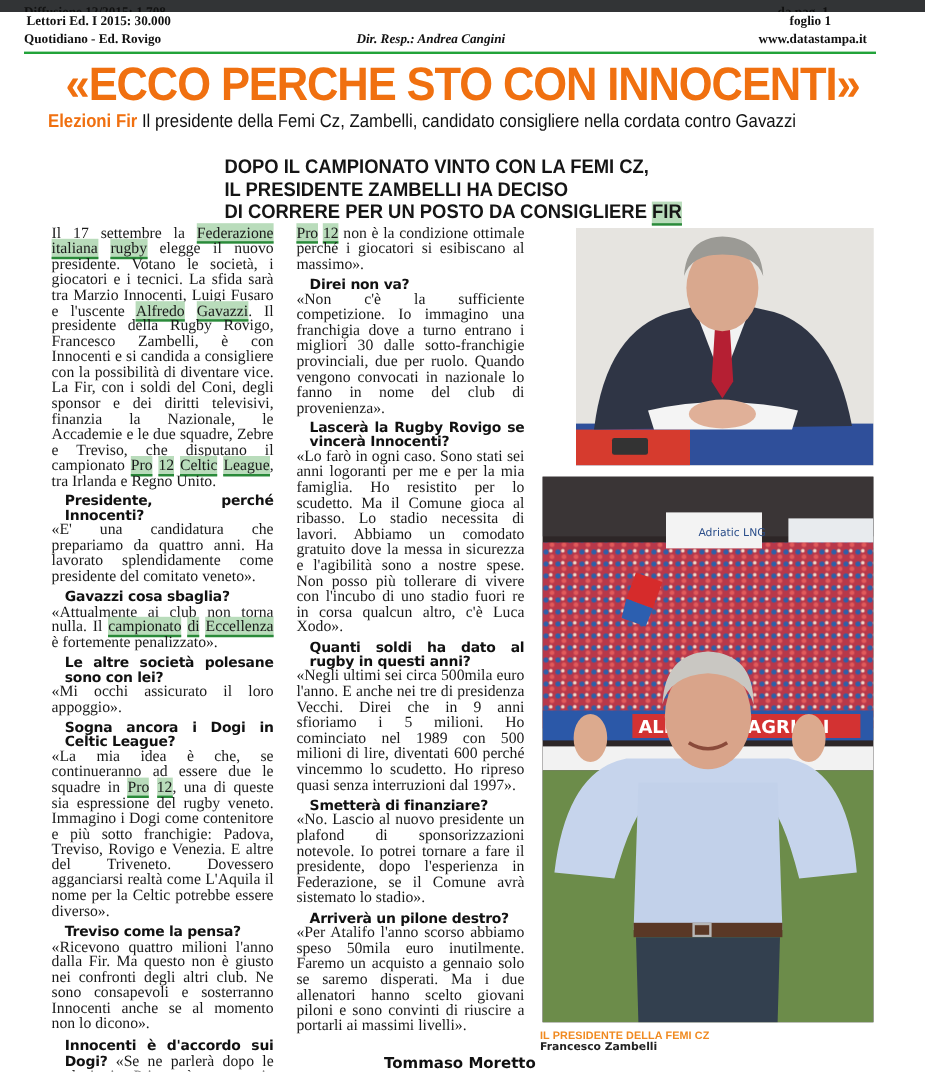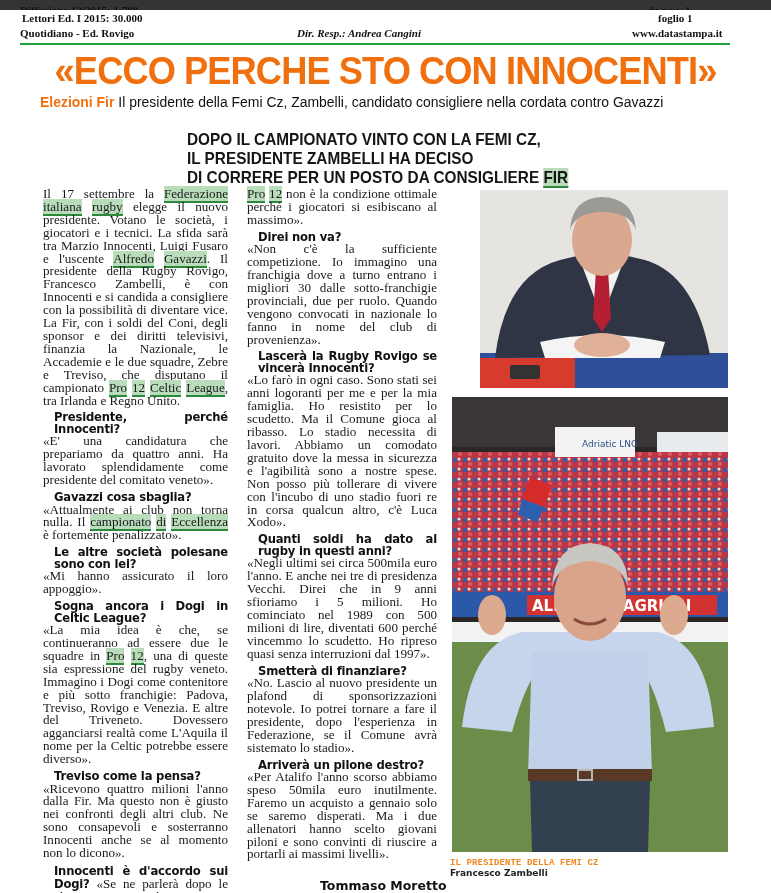--- a/index.html
+++ b/index.html
@@ -72,7 +72,7 @@
   <p><span>«Attualmente ai club non torna nulla. Il </span><span class="hl">campionato</span> <span class="hl">di</span> <span class="hl">Eccellenza</span><span> è fortemente penalizzato».</span></p>
 
   <div class="q">Le altre società polesane sono con lei?</div>
-  <p>«Mi hanno assicurato il loro appoggio».</p>
+  <p>«Mi occhi assicurato il loro appoggio».</p>
 
   <div class="q">Sogna ancora i Dogi in Celtic League?</div>
   <p><span>«La mia idea è che, se continueranno ad essere due le squadre in </span><span class="hl">Pro</span> <span class="hl">12</span><span>, una di queste sia espressione del rugby veneto. Immagino i Dogi come contenitore e più sotto franchigie: Padova, Treviso, Rovigo e Venezia. E altre del Triveneto. Dovessero agganciarsi realtà come L'Aquila il nome per la Celtic potrebbe essere diverso».</span></p>

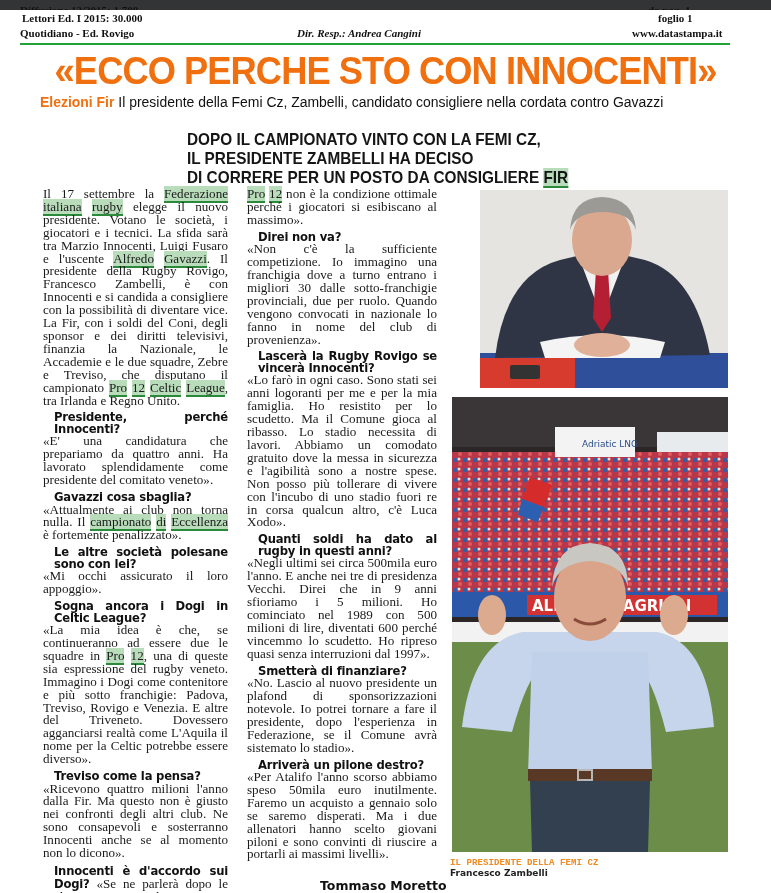--- a/index.html
+++ b/index.html
@@ -33,7 +33,7 @@
   .photo1 { position:absolute; left:480px; top:190px; width:248px; height:198px; overflow:hidden; background:#e3e1dd; }
   .photo2 { position:absolute; left:452px; top:397px; width:276px; height:455px; overflow:hidden; background:#a3a3a3; }
 
-  .caption-title { position:absolute; left:450px; top:858px; font-family:Liberation Mono, monospace; font-weight:bold; font-size:9px; color:#f08a20; letter-spacing:0.1px; }
+  .caption-title { position:absolute; left:450px; top:858px; font-family:Liberation Sans, sans-serif; font-weight:bold; font-size:9px; color:#f08a20; letter-spacing:0.1px; }
   .caption-name { position:absolute; left:450px; top:868px; font-family:"DejaVu Sans", sans-serif; font-weight:bold; font-size:9px; color:#222; }
 </style>
 </head>

